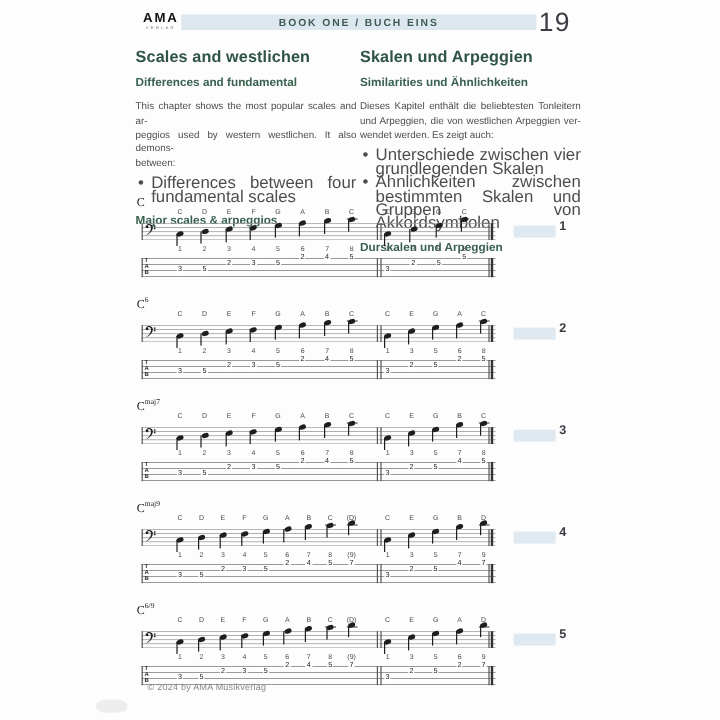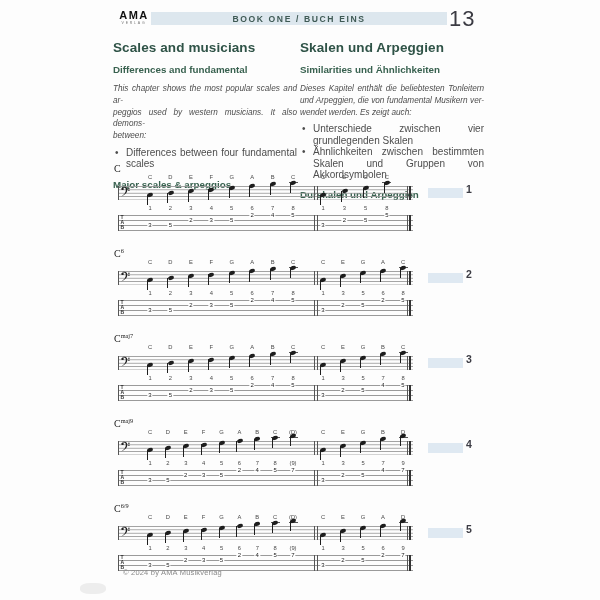--- a/index.html
+++ b/index.html
@@ -75,7 +75,7 @@
 <div class="abs" id="header-bar" style="background: rgb(221, 231, 238);">
   <span class="bar-text">BOOK ONE / BUCH EINS</span>
 </div>
-<div class="abs" id="page-number">13</div>
+<div class="abs" id="page-number">19</div>
 
 <div class="abs col" style="left:113px;top:40px;">
   <div class="col-title" style="color: rgb(47, 83, 71);">Scales and musicians</div>

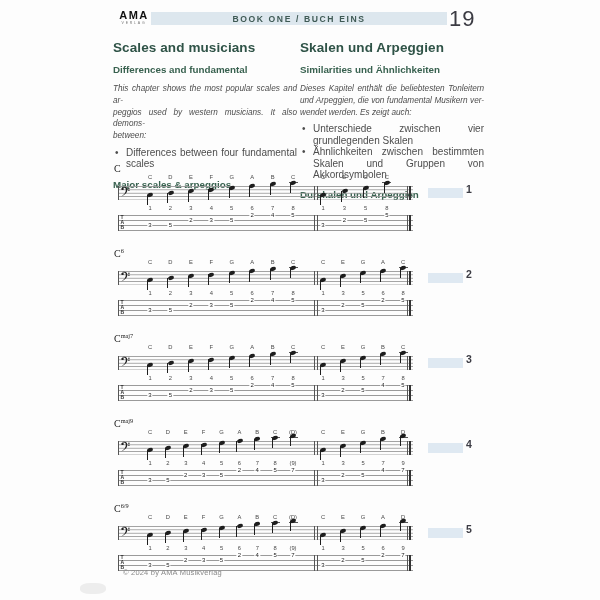--- a/index.html
+++ b/index.html
@@ -78,7 +78,7 @@
 <div class="abs" id="page-number">19</div>
 
 <div class="abs col" style="left:113px;top:40px;">
-  <div class="col-title" style="color: rgb(47, 83, 71);">Scales and musicians</div>
+  <div class="col-title" style="color: rgb(47, 83, 71);">Scales and westlichen</div>
   <div class="col-subtitle" style="color: rgb(56, 97, 79);">Differences and fundamental</div>
   <div class="col-body">
       <div class="jline">This chapter shows the most popular scales and ar-</div>

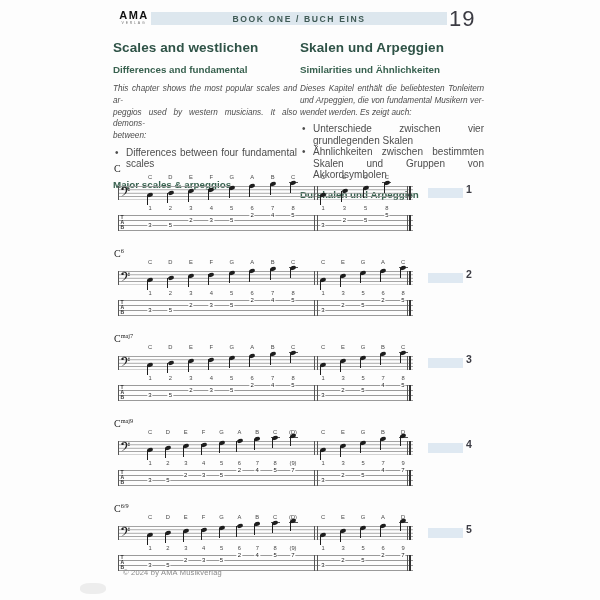--- a/index.html
+++ b/index.html
@@ -23,7 +23,7 @@
   .col{width:184px;}
   .col-title{font-size:13.5px;font-weight:bold;letter-spacing:.1px;}
   .col-subtitle{font-size:9.8px;font-weight:bold;margin-top:9px;}
-  .col-body{margin-top:8px;font-size:8.2px;line-height:11.8px;color:#4d4d4d;font-style:italic;}
+  .col-body{margin-top:8px;font-size:8.2px;line-height:11.8px;color:#4d4d4d;}
   .col-body .jline{text-align:justify;text-align-last:justify;}
   .col-body .jline:last-child{text-align-last:left;}
   .bullets{margin-top:5px;font-size:10px;line-height:11.4px;color:#4d4d4d;}

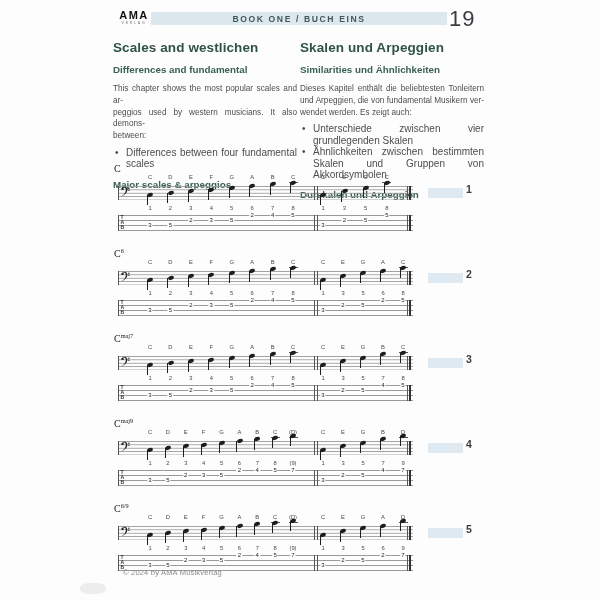--- a/index.html
+++ b/index.html
@@ -95,7 +95,7 @@
   <div class="col-subtitle" style="color: rgb(56, 97, 79);">Similarities und Ähnlichkeiten</div>
   <div class="col-body">
       <div class="jline">Dieses Kapitel enthält die beliebtesten Tonleitern</div>
-      <div class="jline">und Arpeggien, die von fundamental Musikern ver-</div>
+      <div class="jline">und Arpeggien, die von westlichen Arpeggien ver-</div>
       <div class="jline">wendet werden. Es zeigt auch:</div>
     </div>
   <div class="bullets">

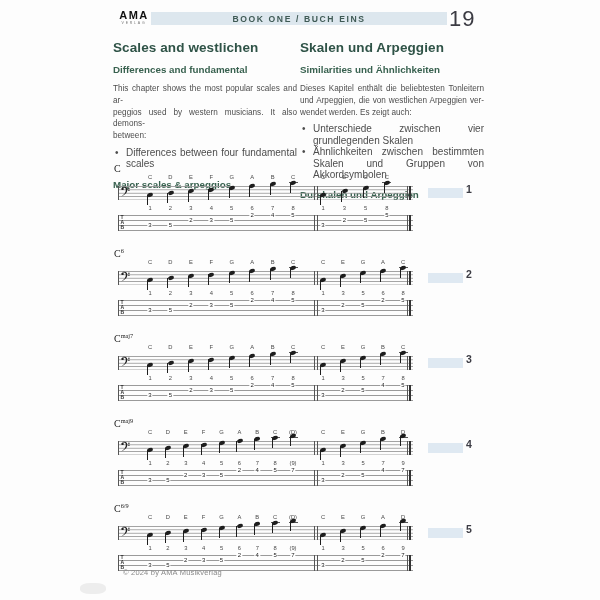--- a/index.html
+++ b/index.html
@@ -82,7 +82,7 @@
   <div class="col-subtitle" style="color: rgb(56, 97, 79);">Differences and fundamental</div>
   <div class="col-body">
       <div class="jline">This chapter shows the most popular scales and ar-</div>
-      <div class="jline">peggios used by western musicians. It also demons-</div>
+      <div class="jline">peggios used by western westlichen. It also demons-</div>
       <div class="jline">between:</div>
     </div>
   <div class="bullets">

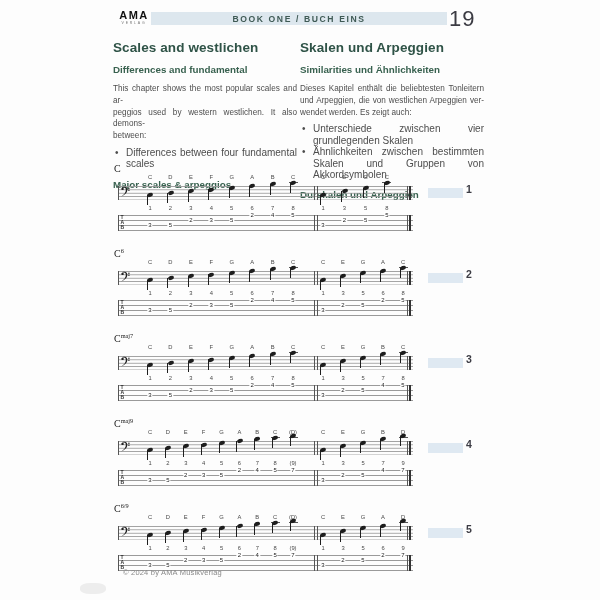--- a/index.html
+++ b/index.html
@@ -26,7 +26,7 @@
   .col-body{margin-top:8px;font-size:8.2px;line-height:11.8px;color:#4d4d4d;}
   .col-body .jline{text-align:justify;text-align-last:justify;}
   .col-body .jline:last-child{text-align-last:left;}
-  .bullets{margin-top:5px;font-size:10px;line-height:11.4px;color:#4d4d4d;}
+  .bullets{margin-top:5px;font-size:14px;line-height:11.4px;color:#4d4d4d;}
   .bullet-item{position:relative;padding-left:13px;text-align:justify;}
   .bullet-item::before{content:"\2022";position:absolute;left:2px;top:0;}
   .col-section{font-size:9.8px;font-weight:bold;margin-top:9px;}

